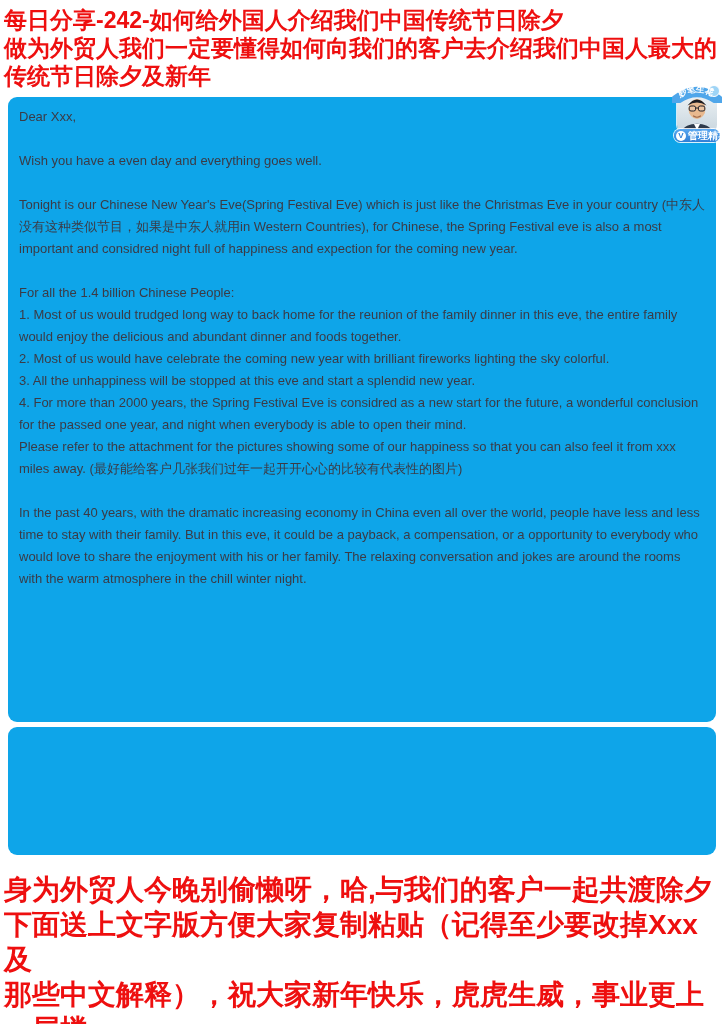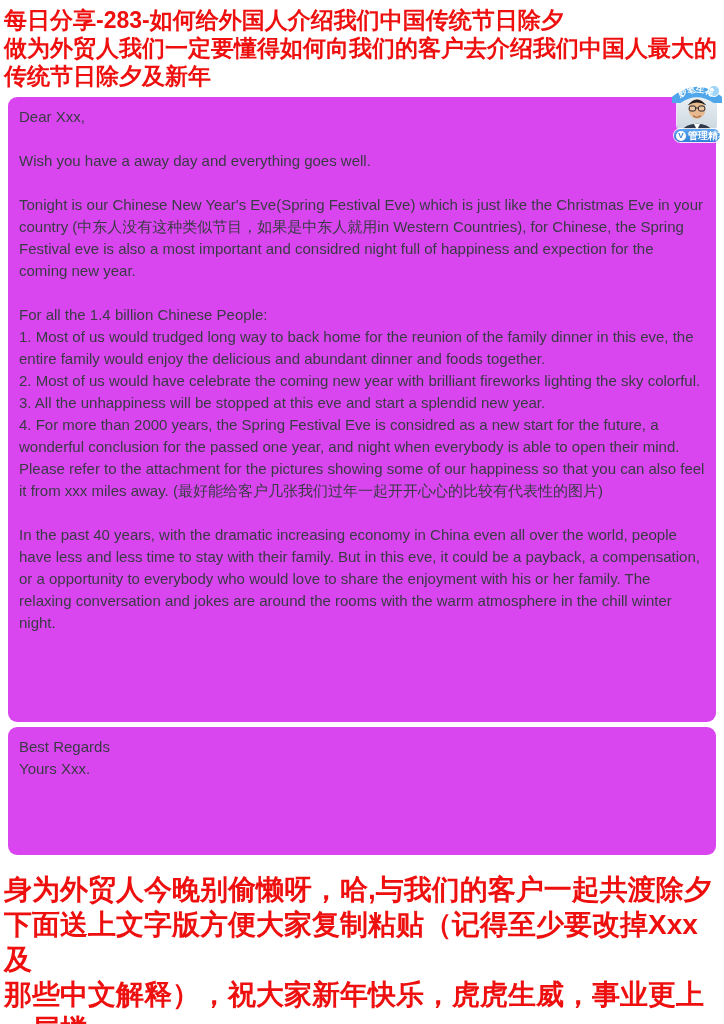--- a/index.html
+++ b/index.html
@@ -53,7 +53,7 @@
 
 <div>
 
-  <div class="top-heading">每日分享-283-如何给外国人介绍我们中国传统节日除夕
+  <div class="top-heading">每日分享-242-如何给外国人介绍我们中国传统节日除夕
 做为外贸人我们一定要懂得如何向我们的客户去介绍我们中国人最大的
 传统节日除夕及新年</div>
 

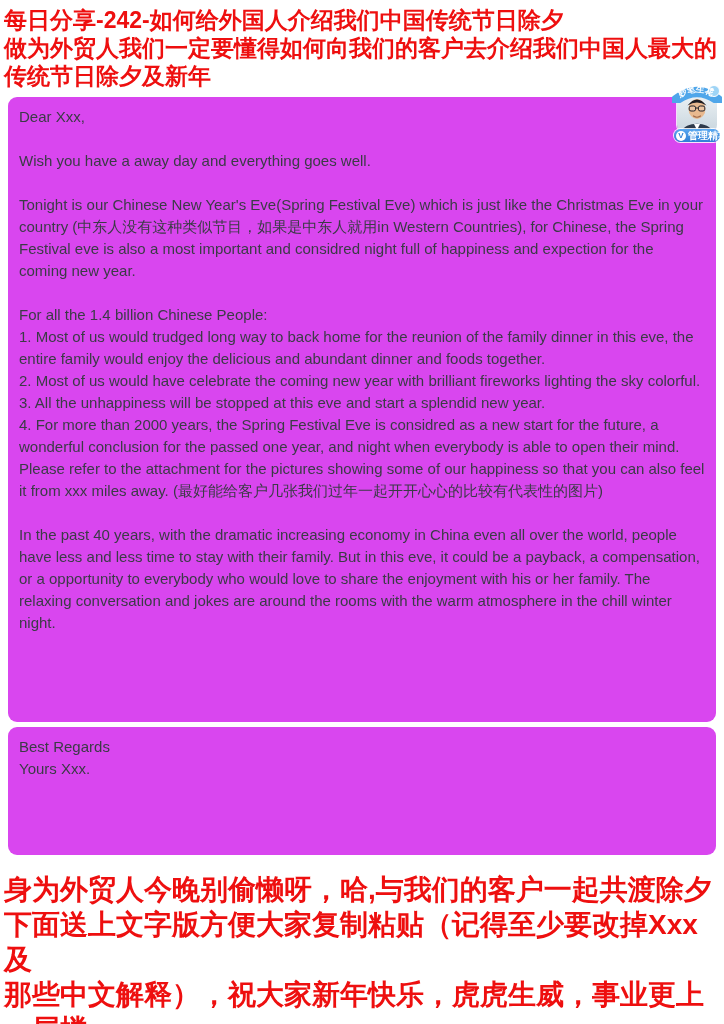--- a/index.html
+++ b/index.html
@@ -14,8 +14,8 @@
   }
   .bubble{
     position:absolute;left:8px;width:708px;box-sizing:border-box;
-    background:#d946ef;border-radius:9px;padding:9px 11px;
-    color:#3b3b46;font-size:15px;line-height:22px;
+    background:#0ea5e9;border-radius:9px;padding:9px 11px;
+    color:#3b3b46;font-size:13px;line-height:22px;
   }
   .bubble-1{top:97px;height:625px;overflow:hidden;}
   .bubble-2{top:727px;height:128px;overflow:hidden;}

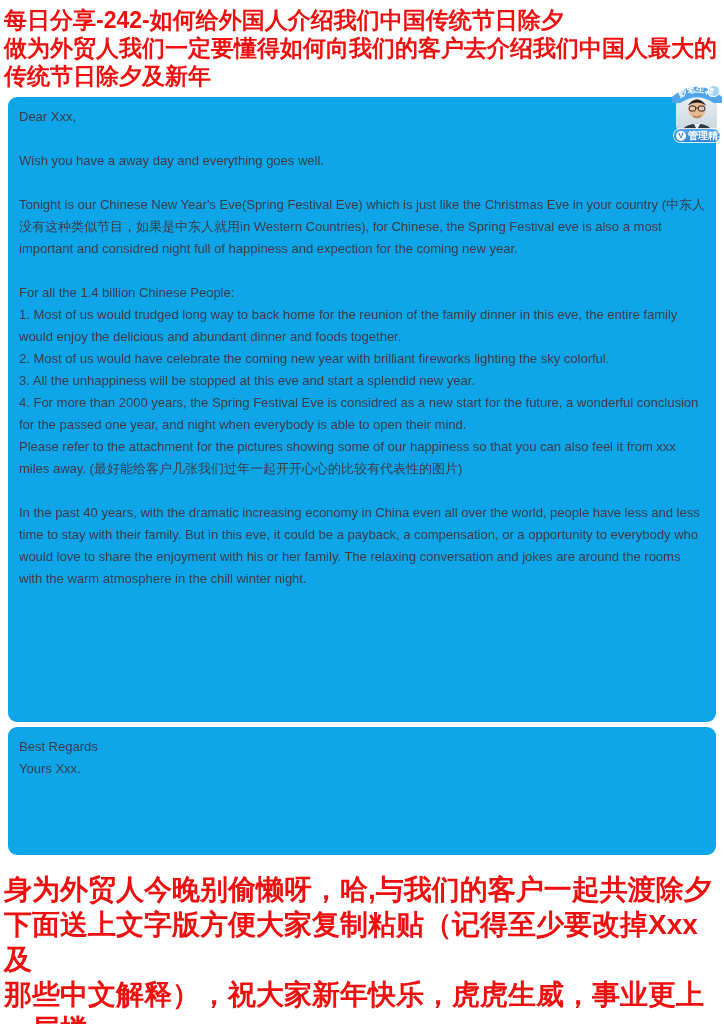--- a/index.html
+++ b/index.html
@@ -59,7 +59,7 @@
 
   <div class="bubble bubble-1">
     <p>Dear Xxx,</p>
-    <p>Wish you have a away day and everything goes well.</p>
+    <p>Wish you have a even day and everything goes well.</p>
     <p>Tonight is our Chinese New Year's Eve(Spring Festival Eve) which is just like the Christmas Eve in your country (中东人没有这种类似节目，如果是中东人就用in Western Countries), for Chinese, the Spring Festival eve is also a most important and considred night full of happiness and expection for the coming new year.</p>
     <p>For all the 1.4 billion Chinese People:
 1. Most of us would trudged long way to back home for the reunion of the family dinner in this eve, the entire family would enjoy the delicious and abundant dinner and foods together.

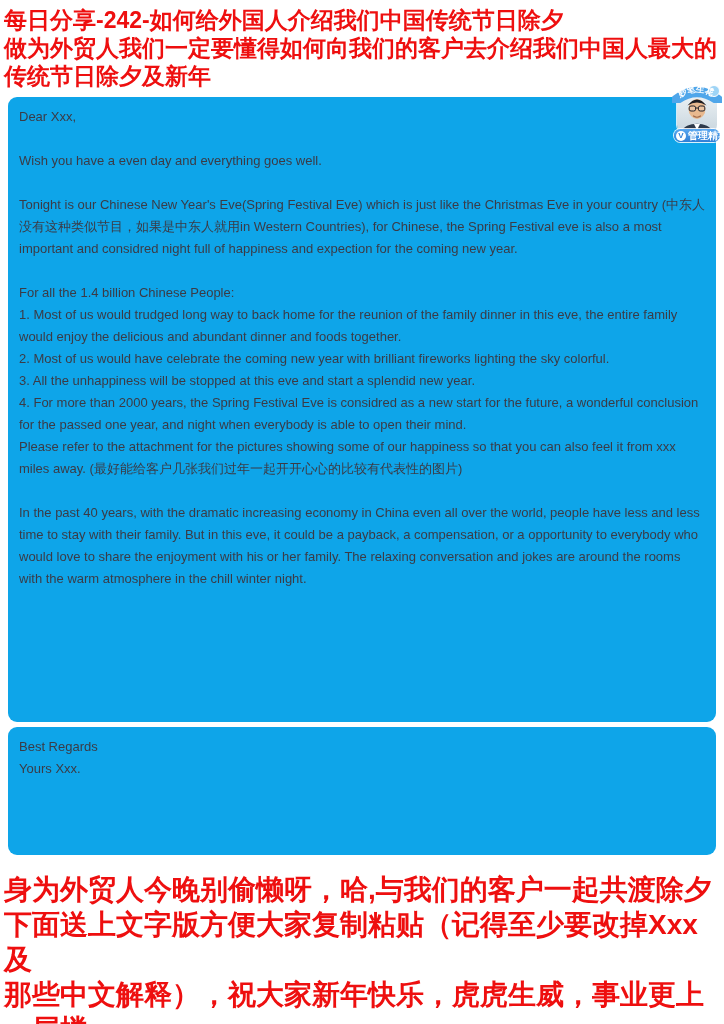--- a/index.html
+++ b/index.html
@@ -105,8 +105,6 @@
   </div>
 
   <div class="bubble bubble-2">
-    <p>Best Regards
-Yours Xxx.</p>
   </div>
 
   <div class="bottom-heading">身为外贸人今晚别偷懒呀，哈,与我们的客户一起共渡除夕

